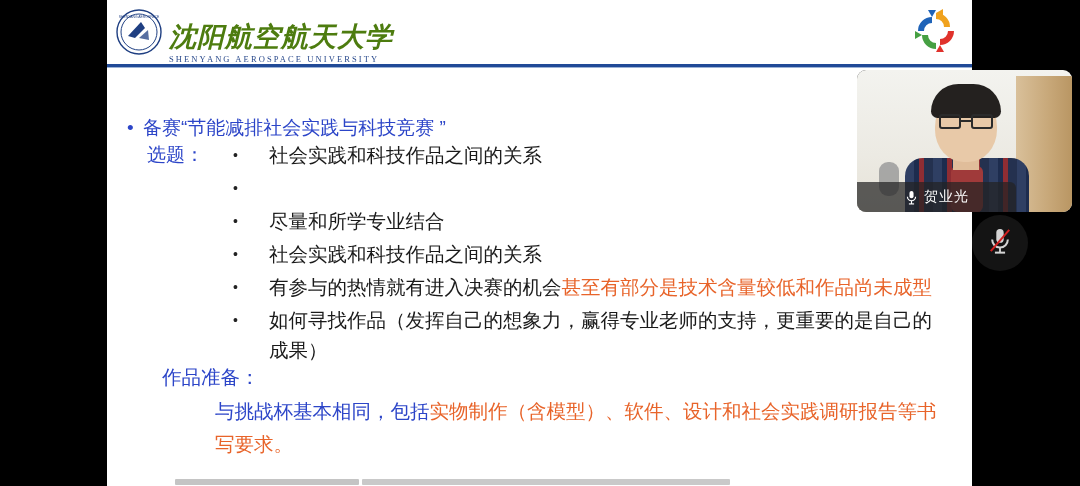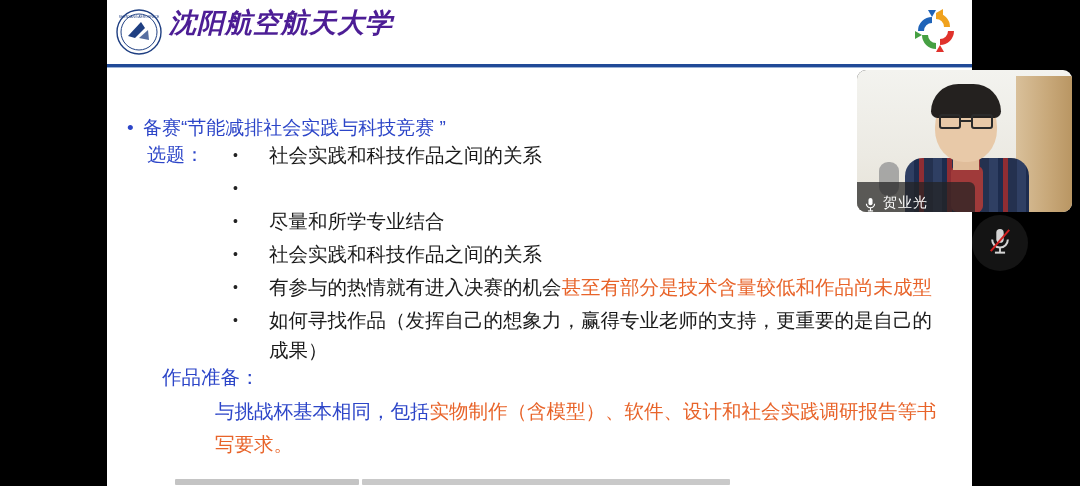--- a/index.html
+++ b/index.html
@@ -13,7 +13,7 @@
   .emblem{position:absolute;left:8px;top:8px;width:48px;height:48px;}
   .univ-name{position:absolute;left:62px;top:8px;width:278px;height:50px;}
   .univ-cn{font-family:Liberation Serif, serif;font-size:27px;font-weight:bold;font-style:italic;
-           color:#4c1d95;letter-spacing:1px;line-height:31px;white-space:nowrap;}
+           color:#4d7c0f;letter-spacing:1px;line-height:31px;white-space:nowrap;margin-top:14px;}
   .univ-en{font-family:"Liberation Serif",serif;font-size:8.5px;color:#2a4a8c;letter-spacing:2.1px;
            margin-top:1px;white-space:nowrap;}
   .slide-title{position:absolute;left:352px;top:6px;font-family:"Liberation Sans",sans-serif;

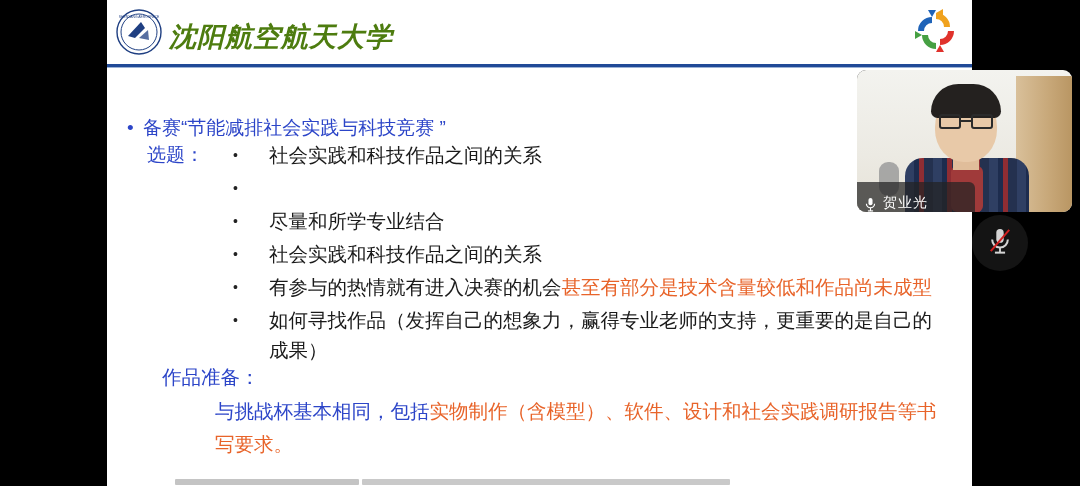--- a/index.html
+++ b/index.html
@@ -95,6 +95,7 @@
       </div>
       <div class="univ-name">
         <div class="univ-cn">沈阳航空航天大学</div>
+        <div class="univ-en">SHENYANG AEROSPACE UNIVERSITY</div>
       </div>
       <div class="pinwheel">
         <svg viewBox="0 0 52 52" width="52" height="52">

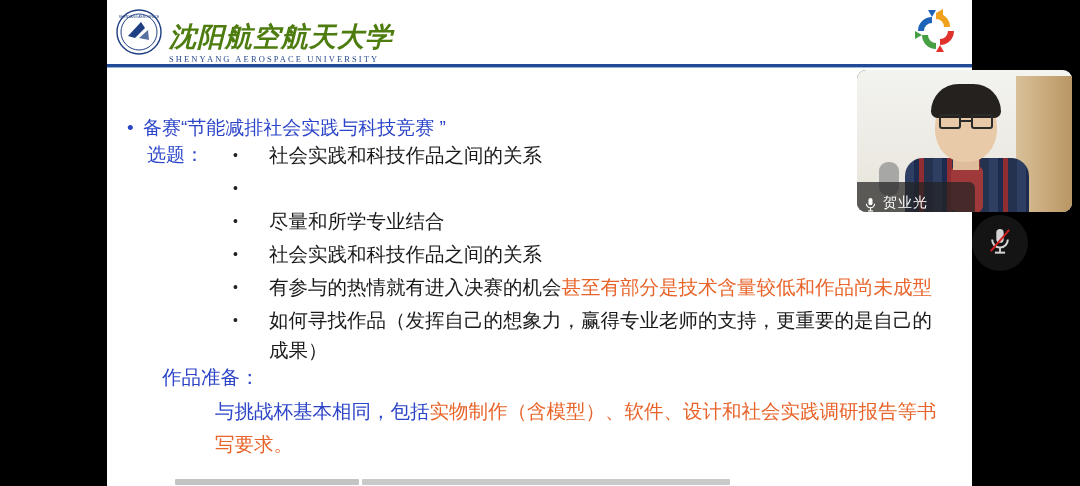--- a/index.html
+++ b/index.html
@@ -62,7 +62,7 @@
   .v-shirt{position:absolute;left:94px;top:96px;width:32px;height:46px;background:#a03a3a;border-radius:6px;}
   .v-mic-obj{position:absolute;left:22px;top:92px;width:20px;height:34px;border-radius:9px;background:#9b9b9b;opacity:.85;}
   .v-namebar{position:absolute;left:0;bottom:0;width:118px;height:30px;background:rgba(35,35,35,.72);
-             display:flex;align-items:flex-end;border-radius:0 6px 0 0;}
+             display:flex;align-items:center;border-radius:0 6px 0 0;padding-left:41px;}
   .v-namebar .mi{width:26px;display:flex;justify-content:center;}
   .v-name{color:#fff;font-size:14px;letter-spacing:1px;}
 

